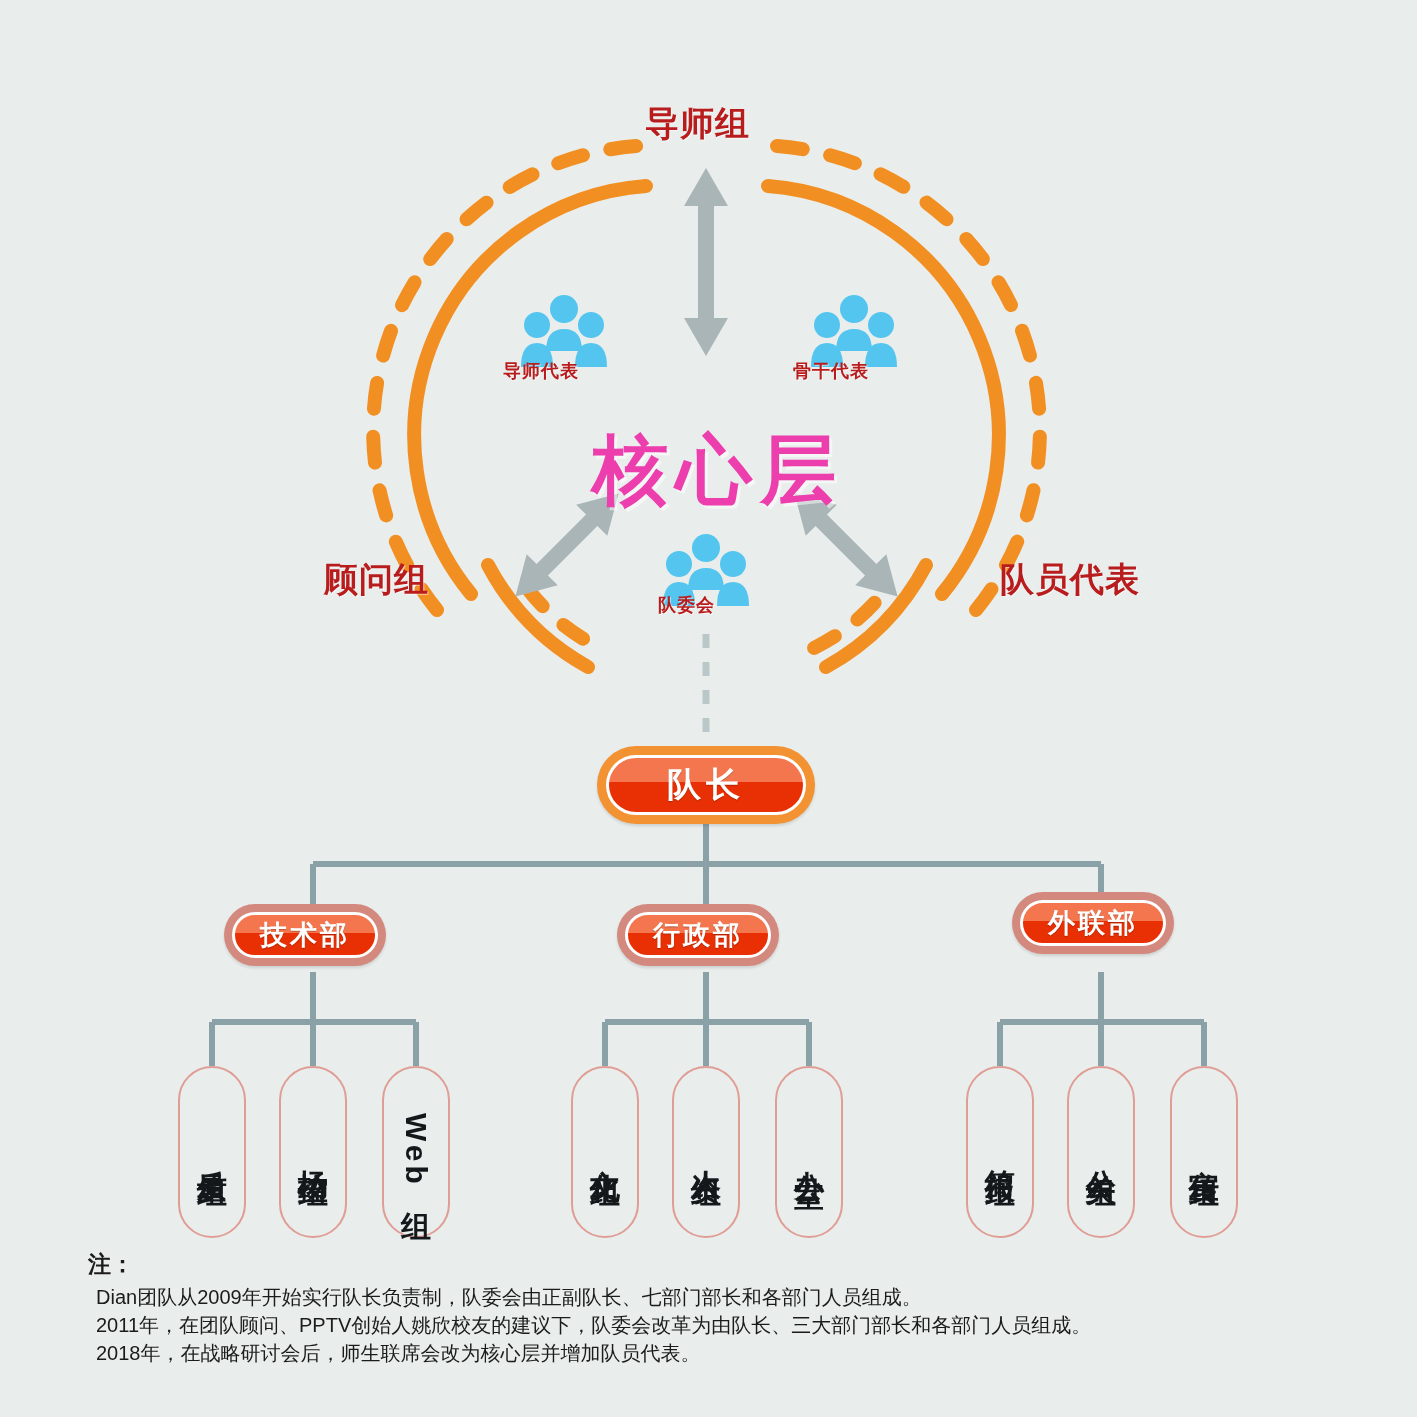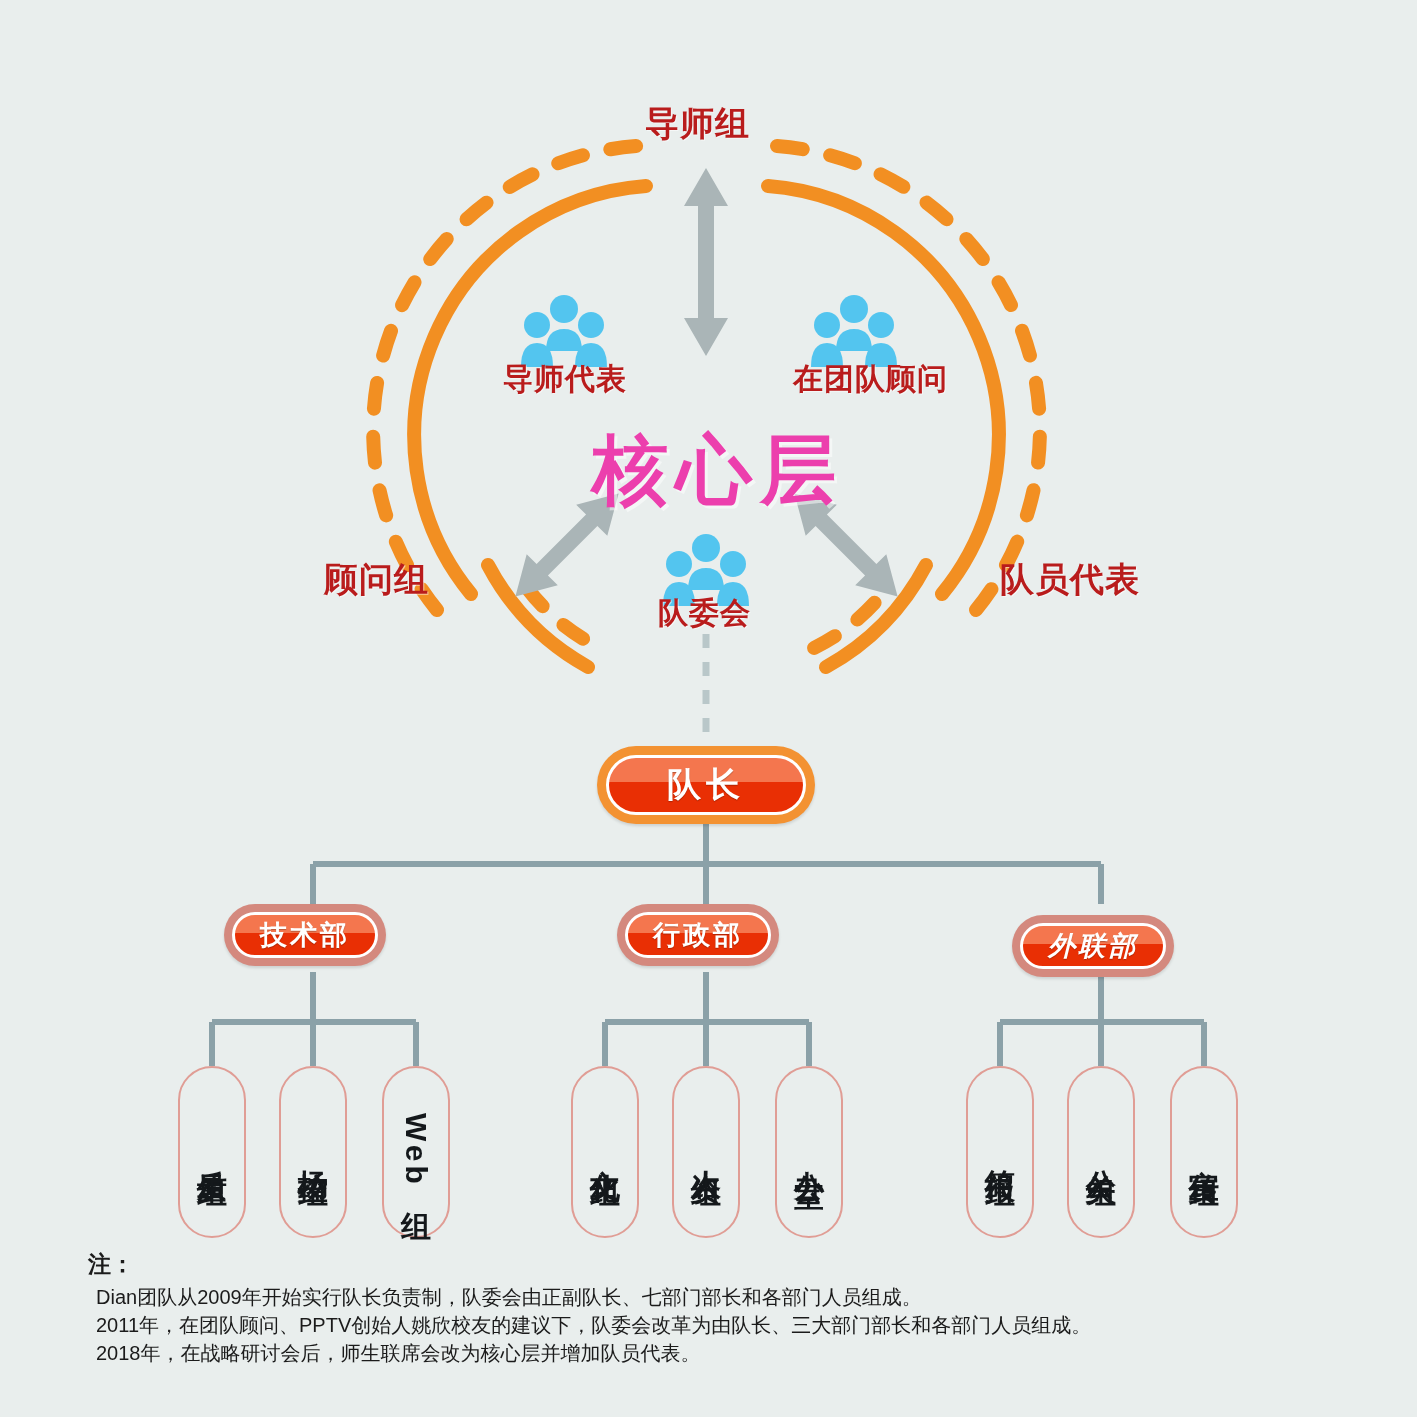--- a/index.html
+++ b/index.html
@@ -24,7 +24,7 @@
     letter-spacing:1px;
   }
   .outer-label{font-size:34px;}
-  .inner-label{font-size:30px;}
+  .inner-label{font-size:18px;}
 
   #core-title{
     position:absolute;

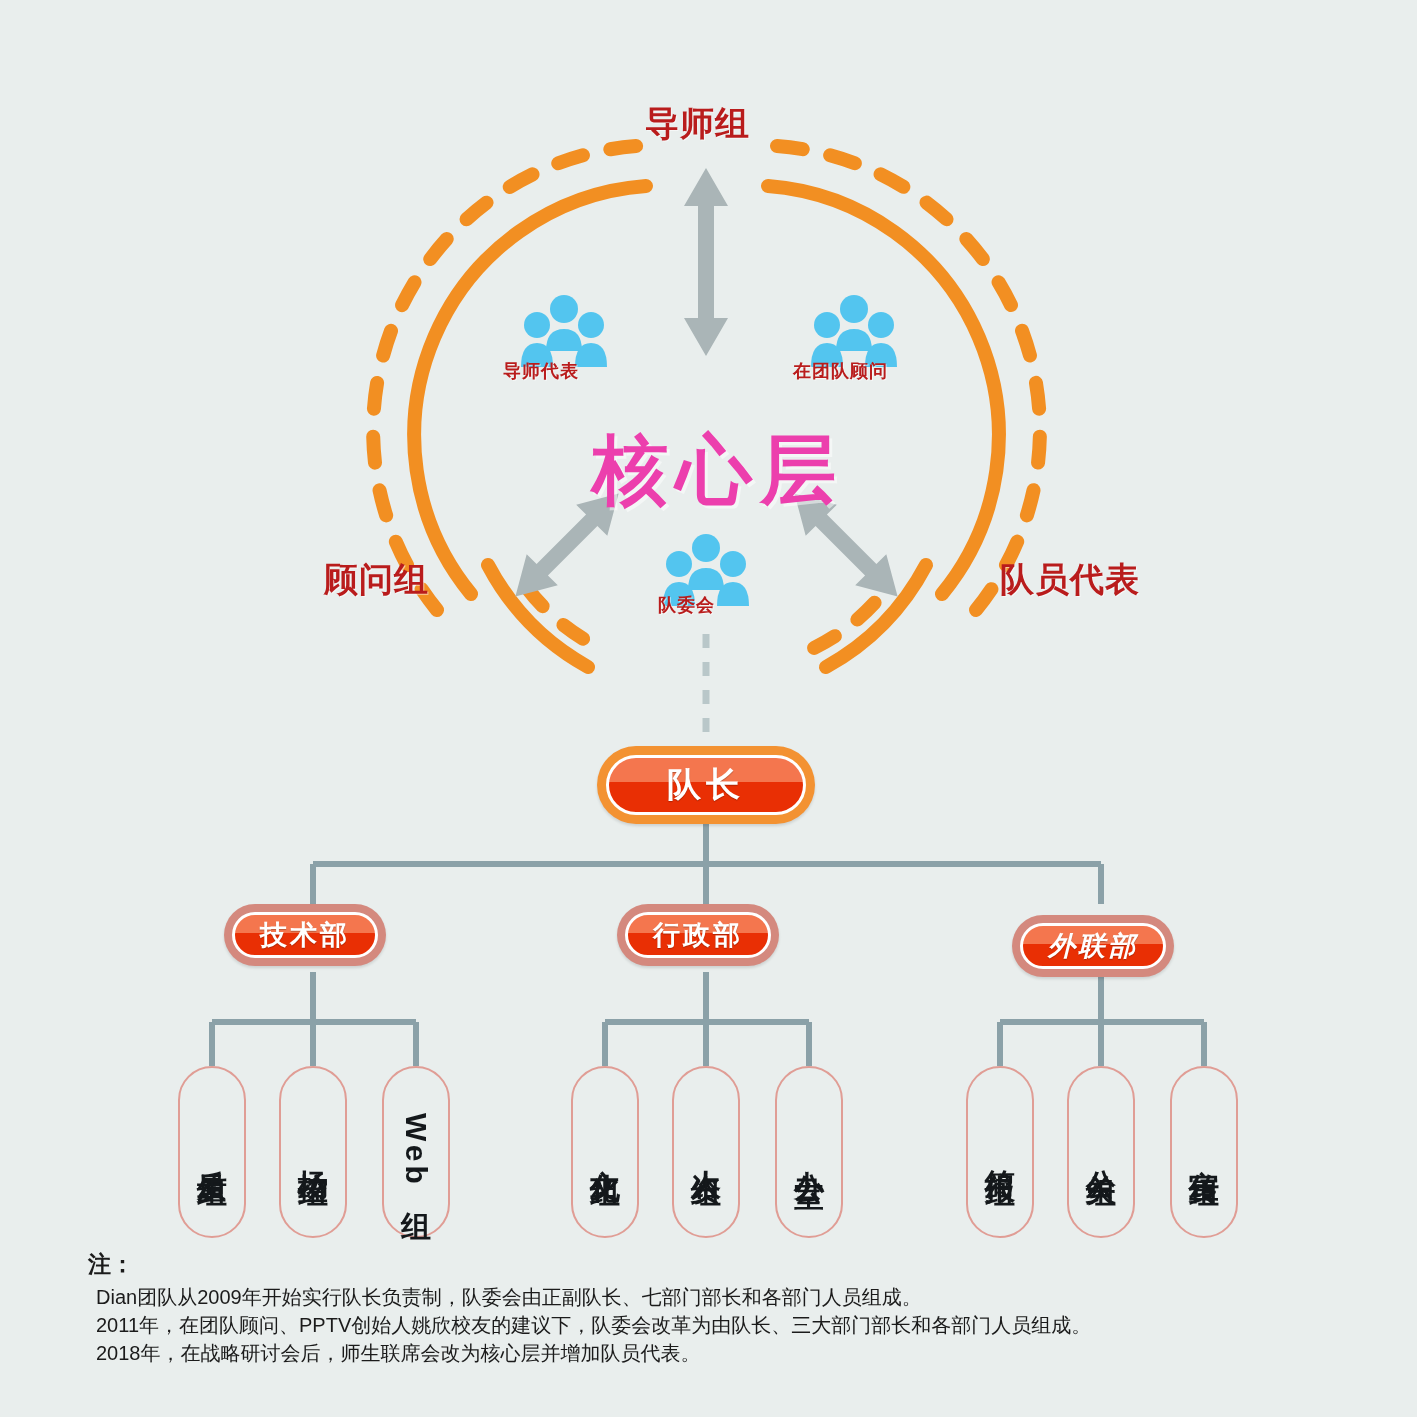--- a/index.html
+++ b/index.html
@@ -204,7 +204,7 @@
 
   <div class="node-label inner-label" style="left:503px;top:359px;">导师代表</div>
 
-  <div class="node-label inner-label" style="left:793px;top:359px;">在团队顾问</div>
+  <div class="node-label inner-label" style="left:793px;top:359px;">骨干代表</div>
 
   <div class="node-label inner-label" style="left:658px;top:593px;">队委会</div>
 

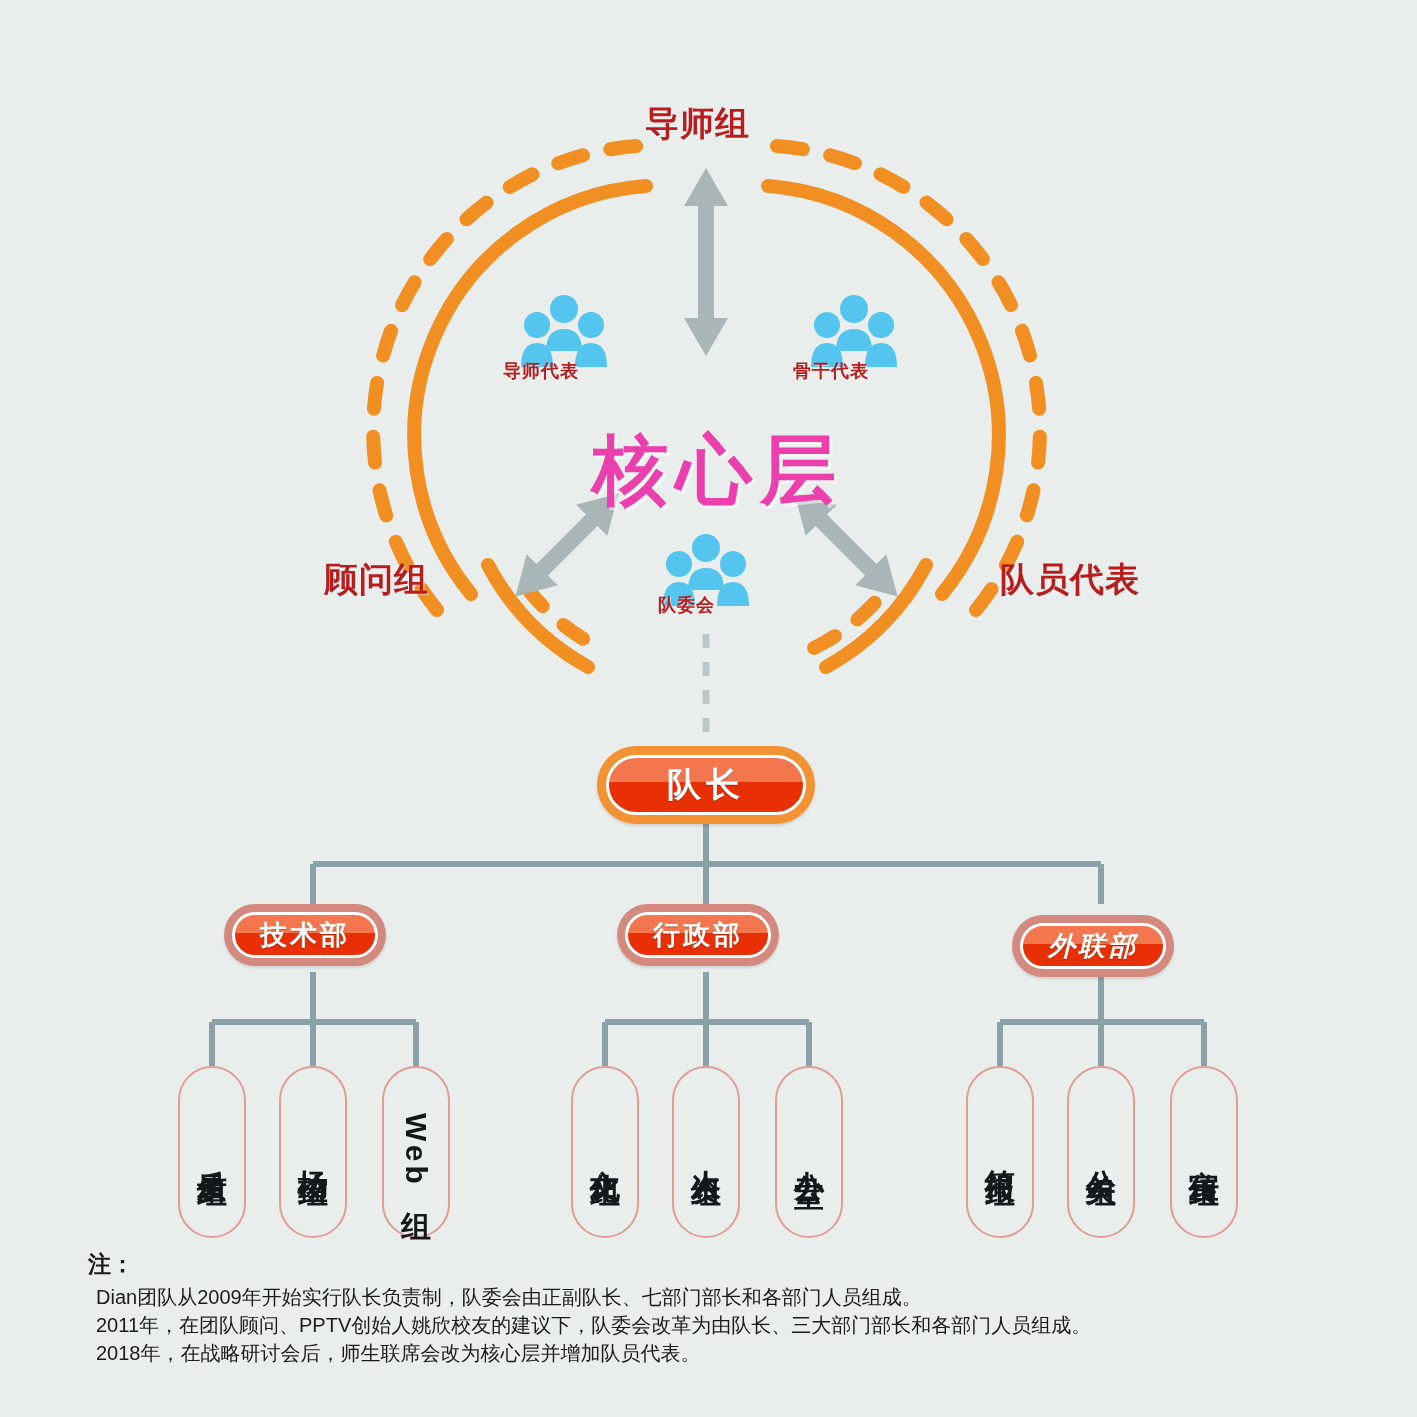--- a/index.html
+++ b/index.html
@@ -220,7 +220,7 @@
   <div class="pill dept-box" style="left:224px;top:904px;">
     <div class="inner">技术部</div>
   </div>
-  <div class="pill dept-box" style="left:1012px;top:915px;font-style:italic;">
+  <div class="pill dept-box" style="left:1012px;top:892px;">
     <div class="inner">外联部</div>
   </div>
 

